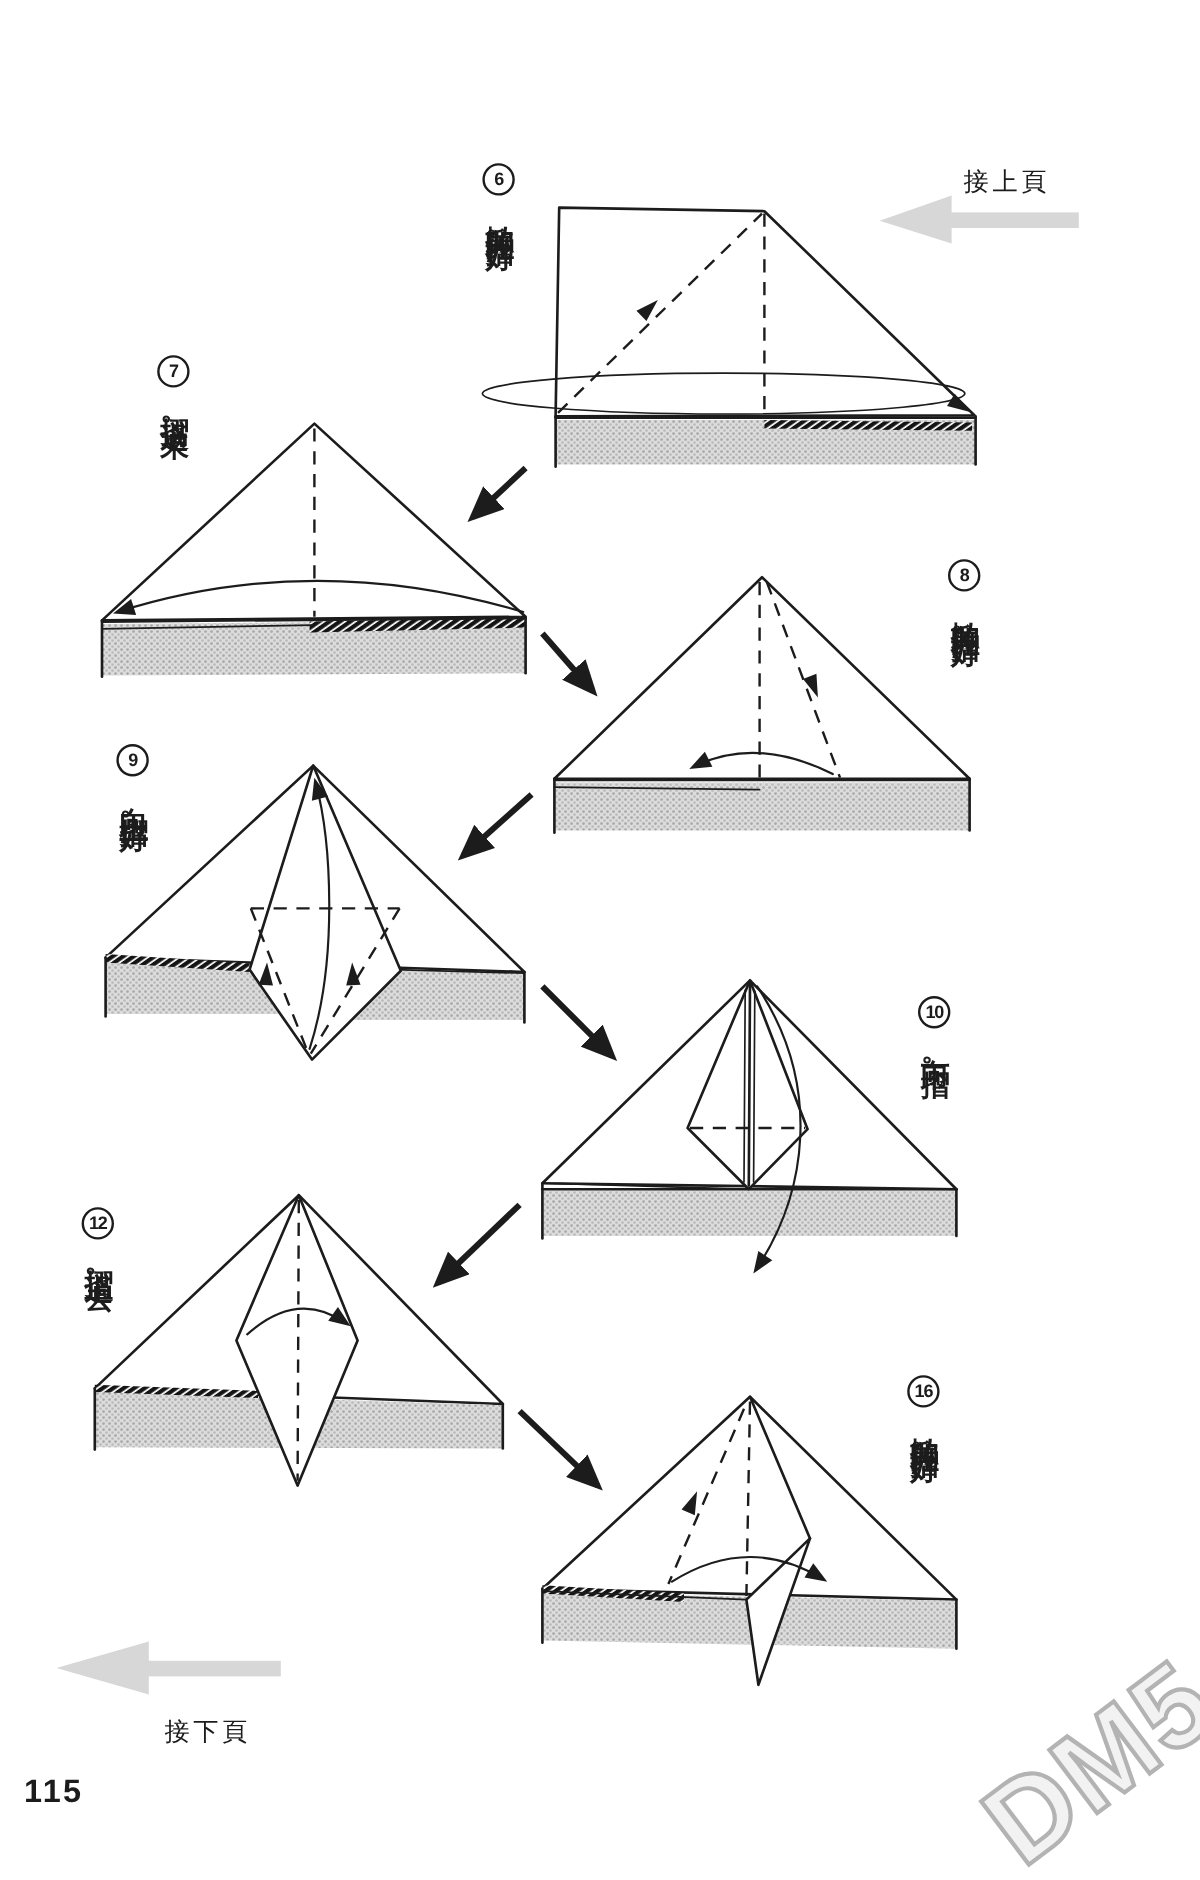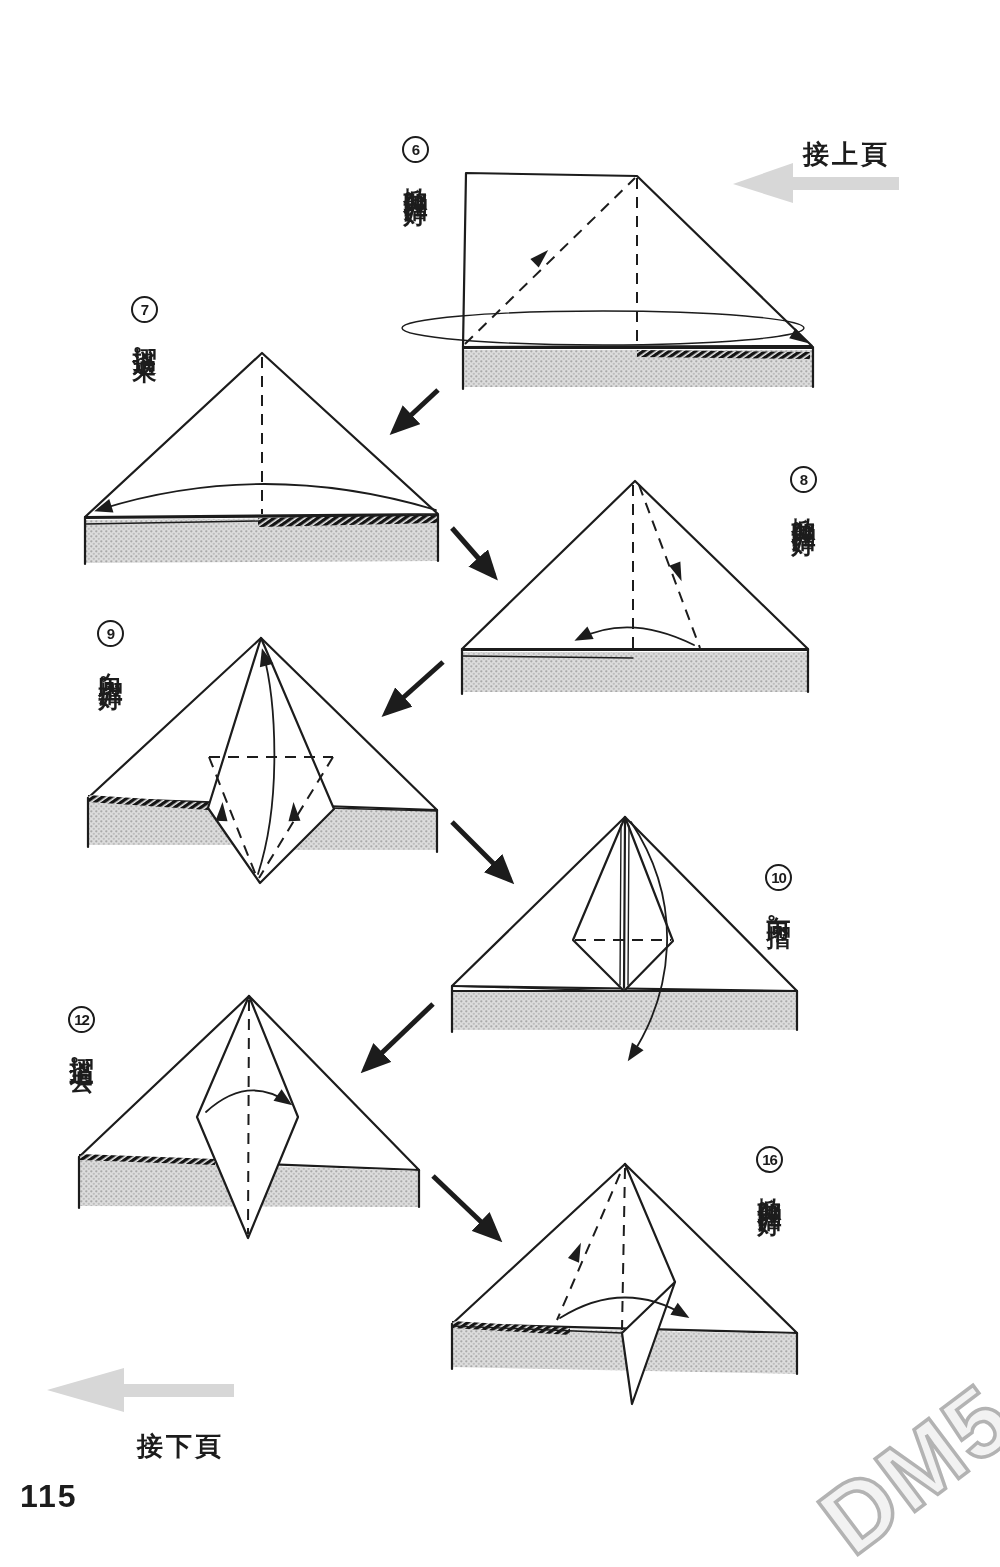--- a/index.html
+++ b/index.html
@@ -38,7 +38,7 @@
     writing-mode:vertical-rl;text-orientation:upright;
     font-size:24px;font-weight:bold;line-height:1;letter-spacing:5px;
   }
-  .navlbl{position:absolute;font-size:26px;font-weight:bold;letter-spacing:3px;}
+  .navlbl{position:absolute;font-size:21px;font-weight:normal;letter-spacing:3px;}
   .pagenum{position:absolute;left:20px;top:1478px;font-size:32px;font-weight:bold;letter-spacing:2px;}
   .watermark{
     position:absolute;left:848px;top:1452px;white-space:nowrap;

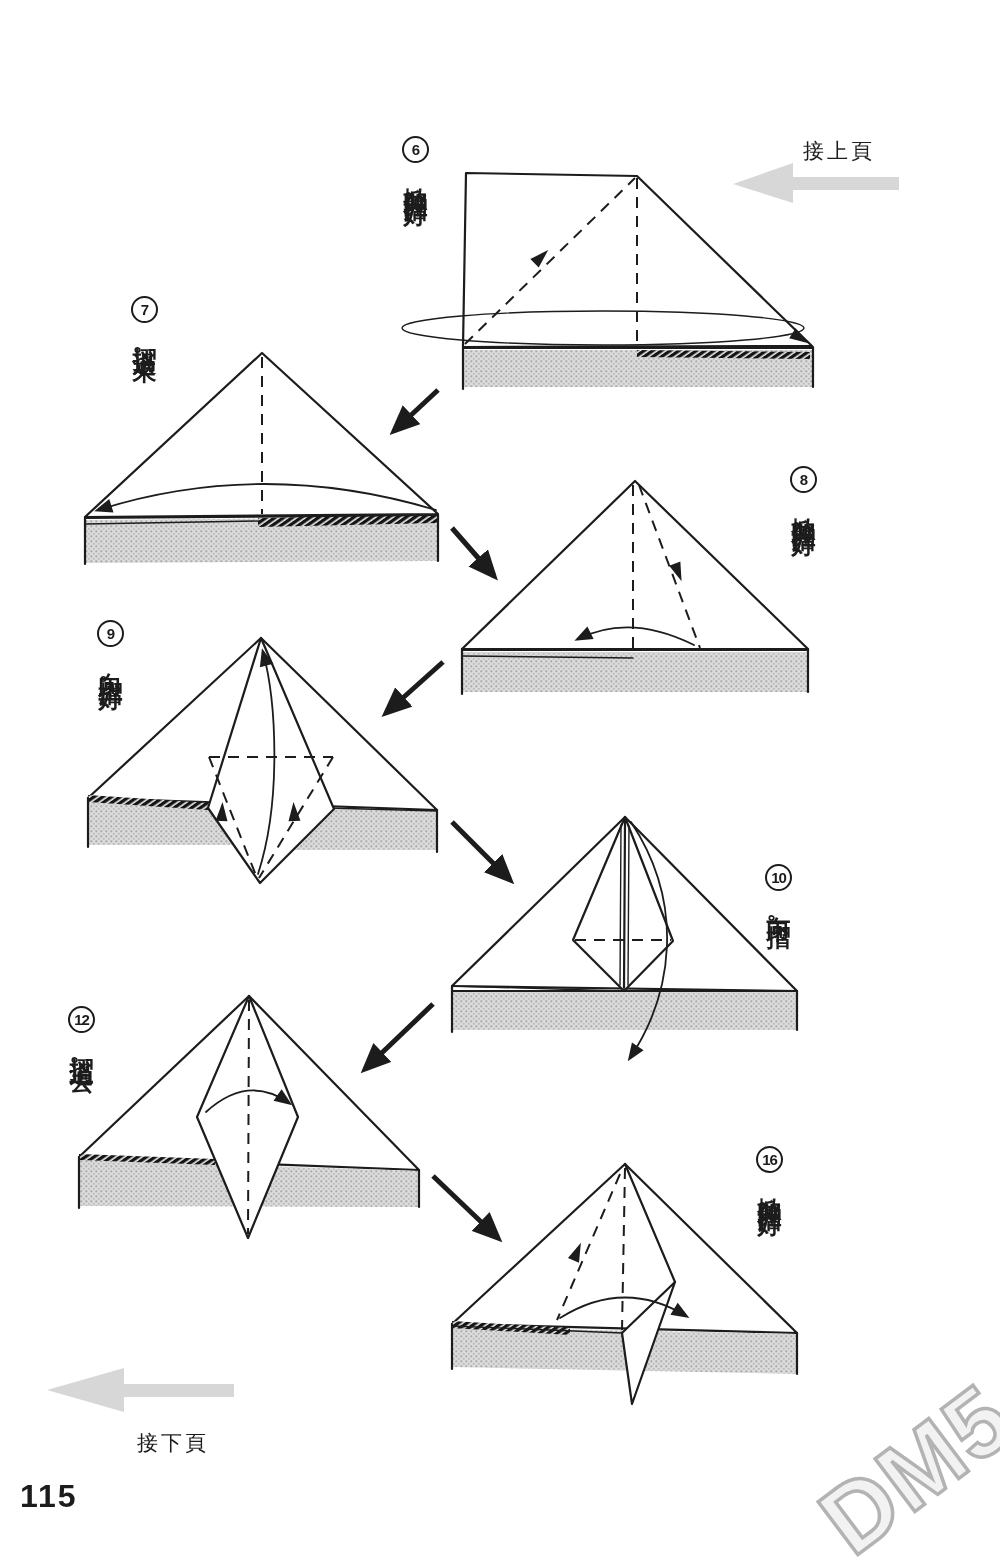--- a/index.html
+++ b/index.html
@@ -219,7 +219,7 @@
     <div class="circ">9</div>
     <div class="vtext">向上摺好。</div>
   </div>
-  <div class="step" style="left:765px;top:864px">
+  <div class="step" style="left:765px;top:830px">
     <div class="circ">10</div>
     <div class="vtext">向下摺。</div>
   </div>

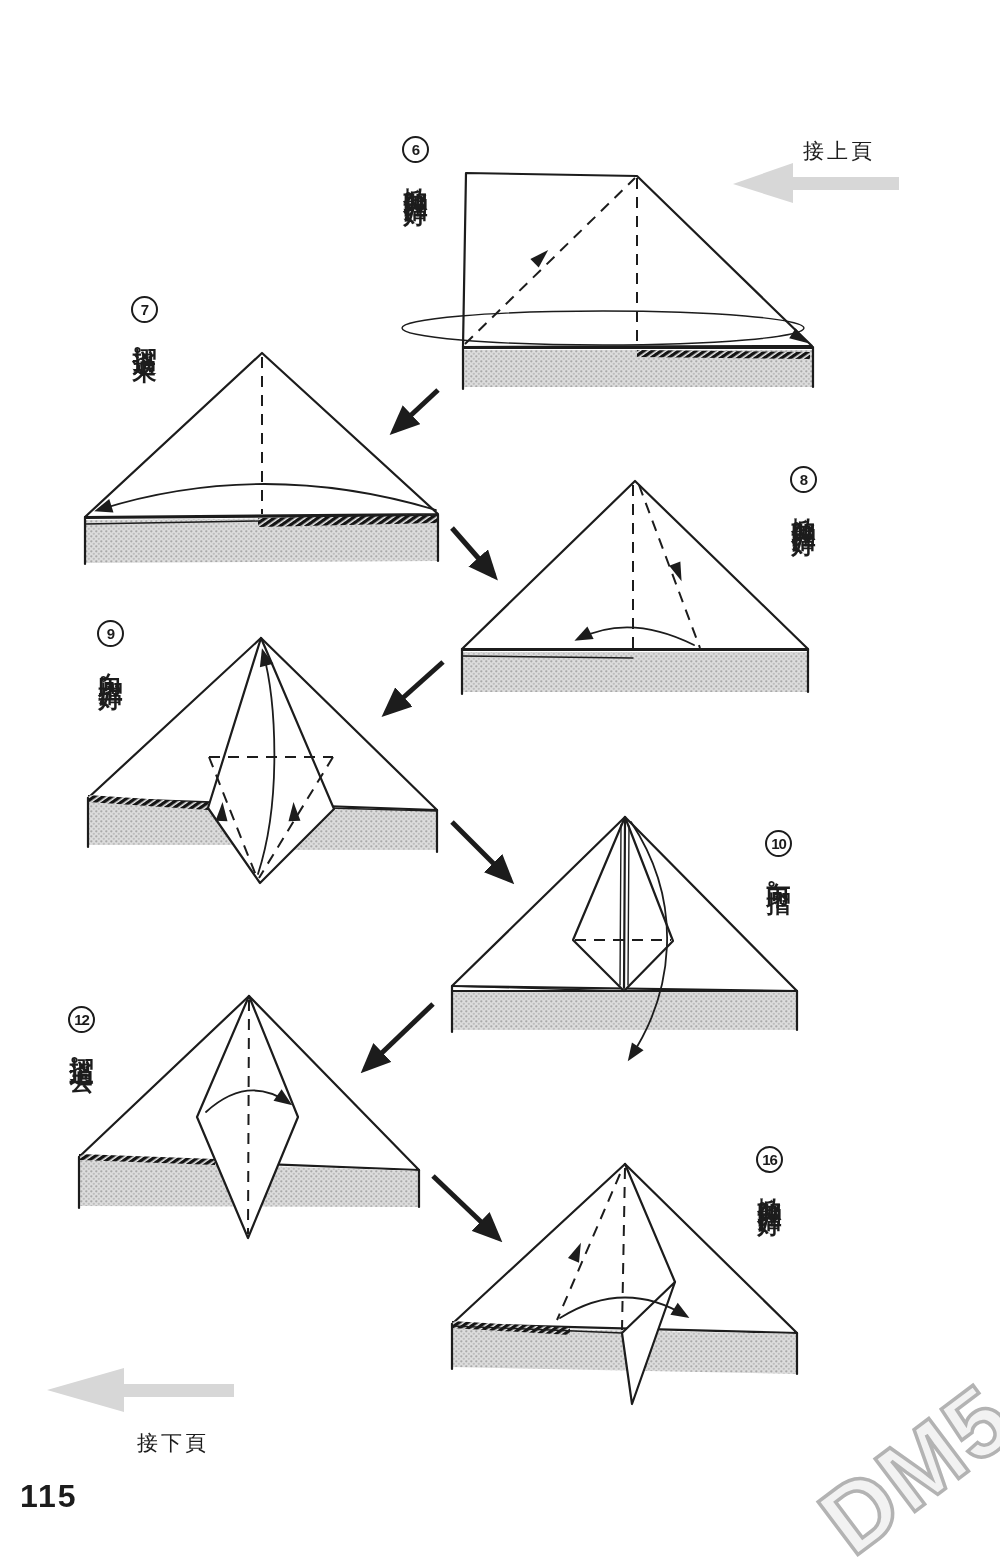--- a/index.html
+++ b/index.html
@@ -39,7 +39,7 @@
     font-size:24px;font-weight:bold;line-height:1;letter-spacing:5px;
   }
   .navlbl{position:absolute;font-size:21px;font-weight:normal;letter-spacing:3px;}
-  .pagenum{position:absolute;left:20px;top:1478px;font-size:32px;font-weight:bold;letter-spacing:2px;}
+  .pagenum{position:absolute;left:20px;top:1478px;font-size:27px;font-weight:bold;letter-spacing:2px;}
   .watermark{
     position:absolute;left:848px;top:1452px;white-space:nowrap;
     font-size:96px;font-weight:bold;letter-spacing:2px;

